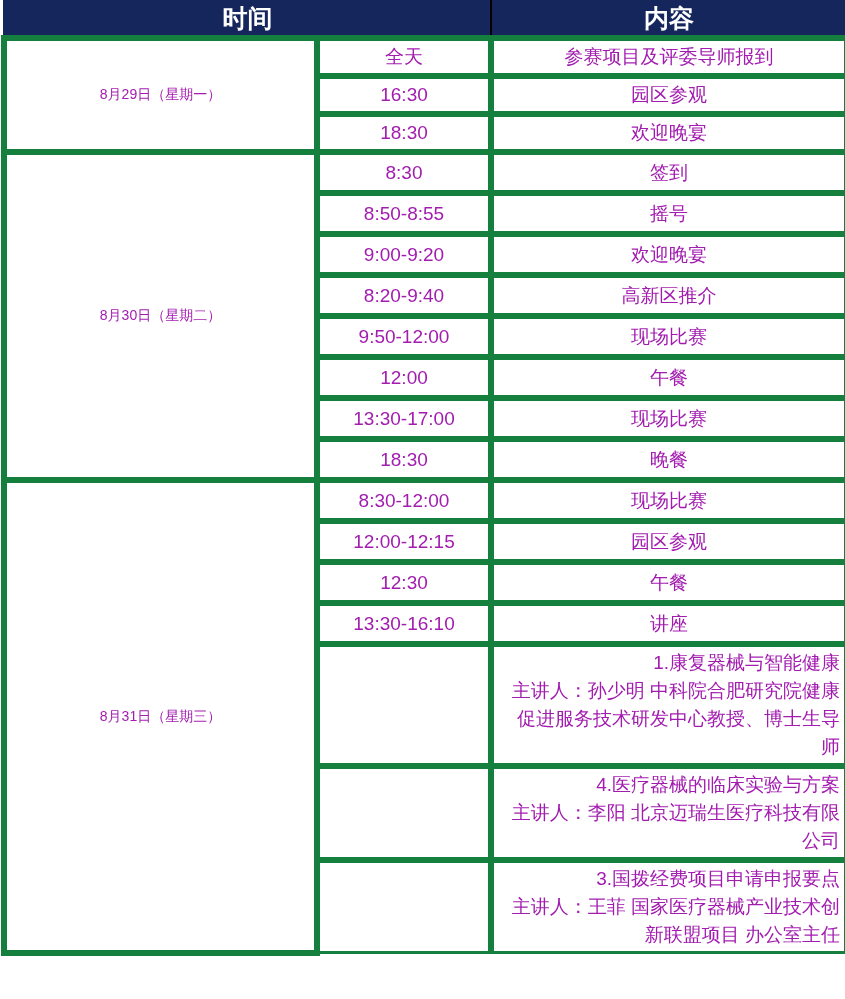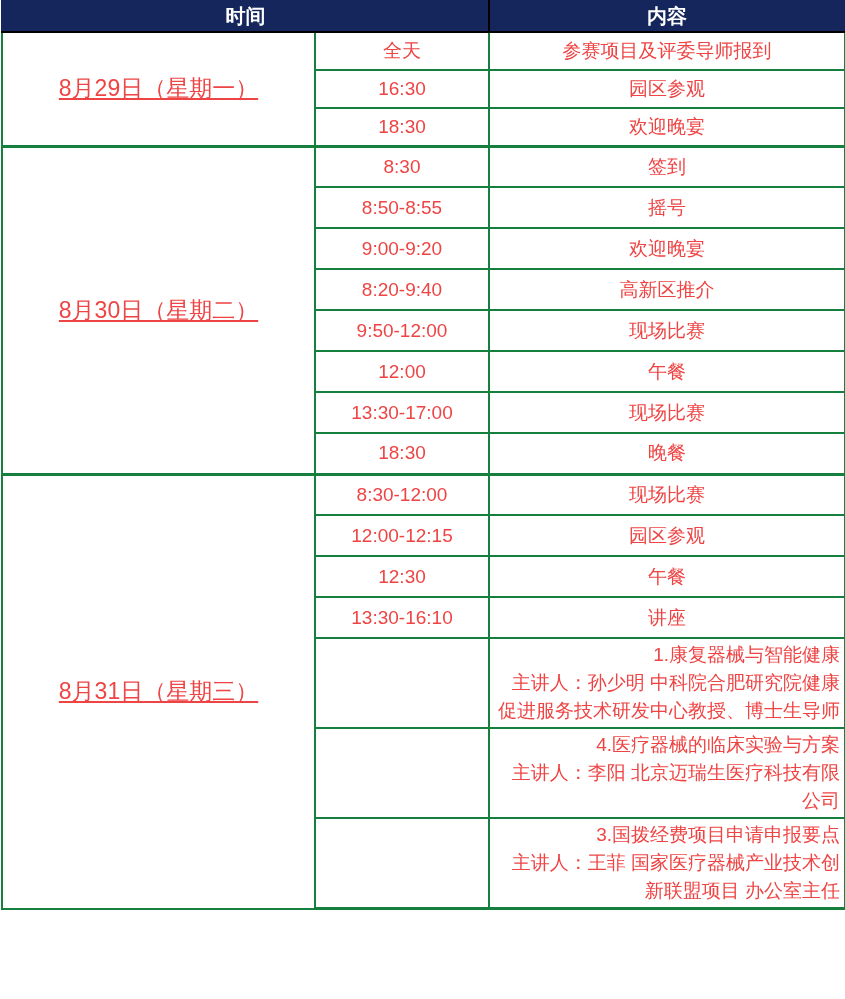--- a/index.html
+++ b/index.html
@@ -28,7 +28,7 @@
   th {
     background: #14265C;
     color: #ffffff;
-    font-size: 20px;
+    font-size: 25px;
     font-weight: bold;
     height: 29px;
     border: 2px solid #000000;

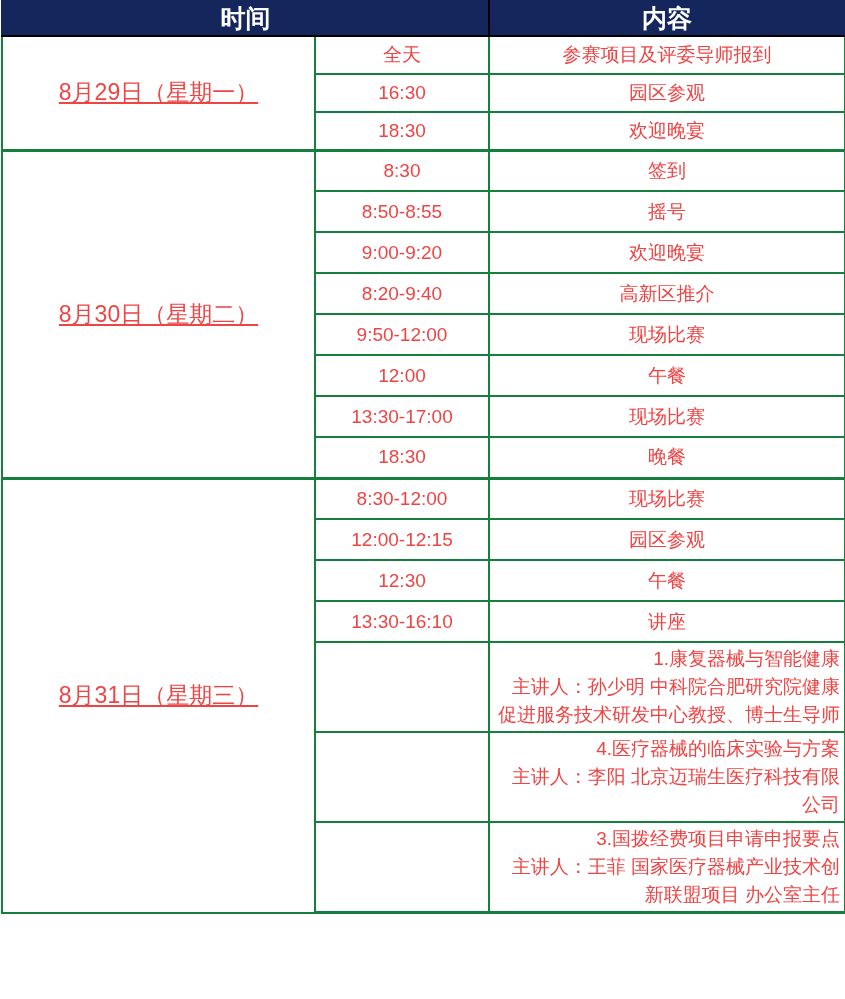--- a/index.html
+++ b/index.html
@@ -41,9 +41,9 @@
   th.th-content { border-right-color: #14265C; }
 
   td {
-    border: 2px solid #15803d;
+    border: 6px solid #15803d;
     font-size: 19px;
-    color: #ef4444;
+    color: #a21caf;
     text-align: center;
     vertical-align: middle;
     height: 41px;

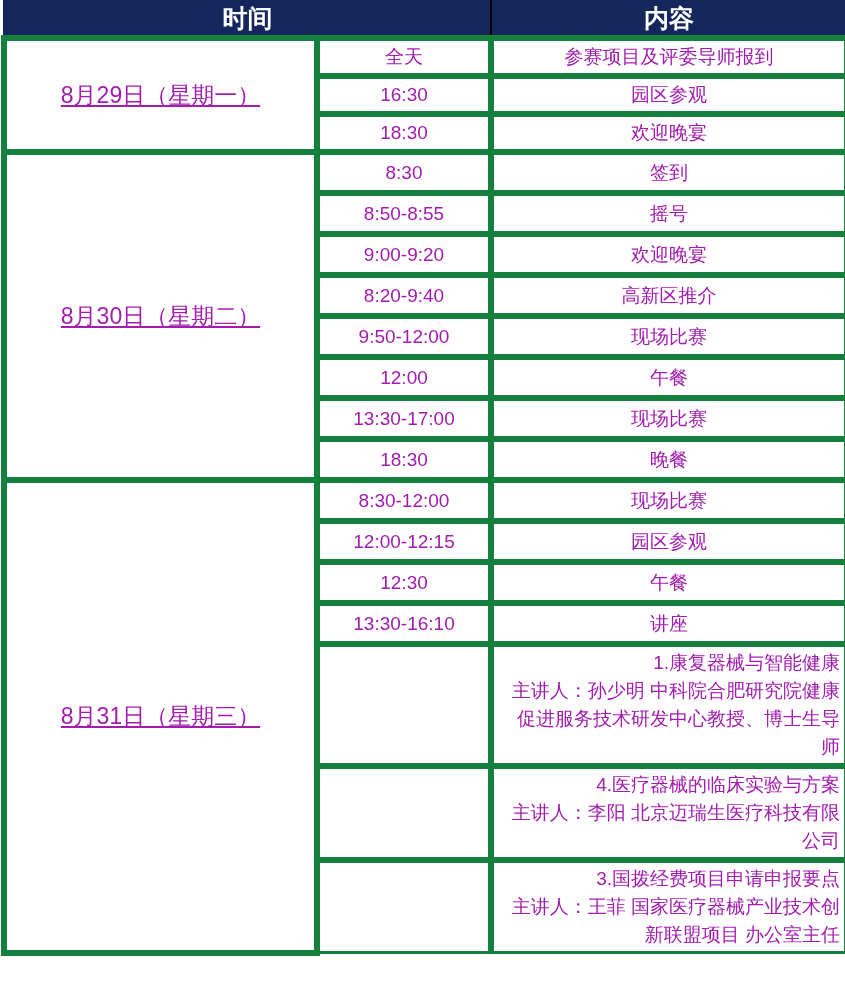--- a/index.html
+++ b/index.html
@@ -57,7 +57,7 @@
   tr.group-start td { border-top-width: 3px; }
   tr.last-row td    { border-bottom-width: 3px; }
 
-  td.date-cell { font-size: 23px; text-decoration: underline; }
+  td.date-cell { font-size: 14px; }
 
   tr.lecture td {
     height: auto;

